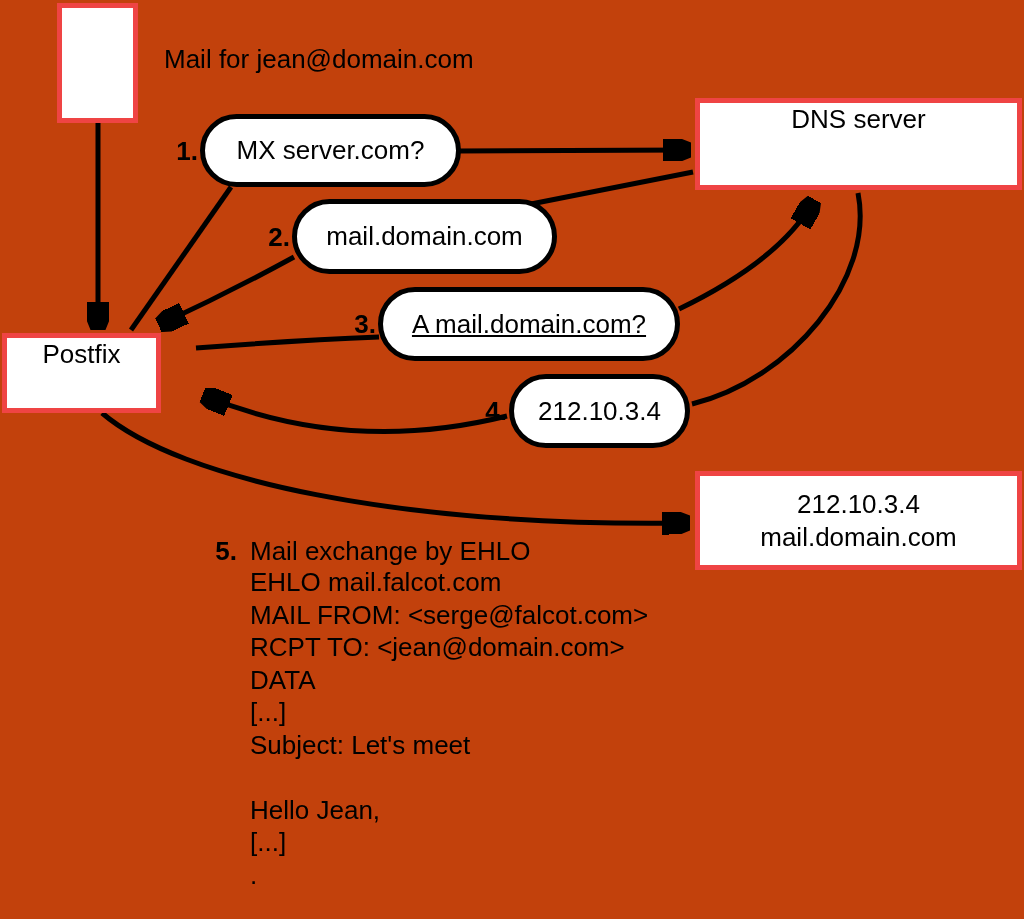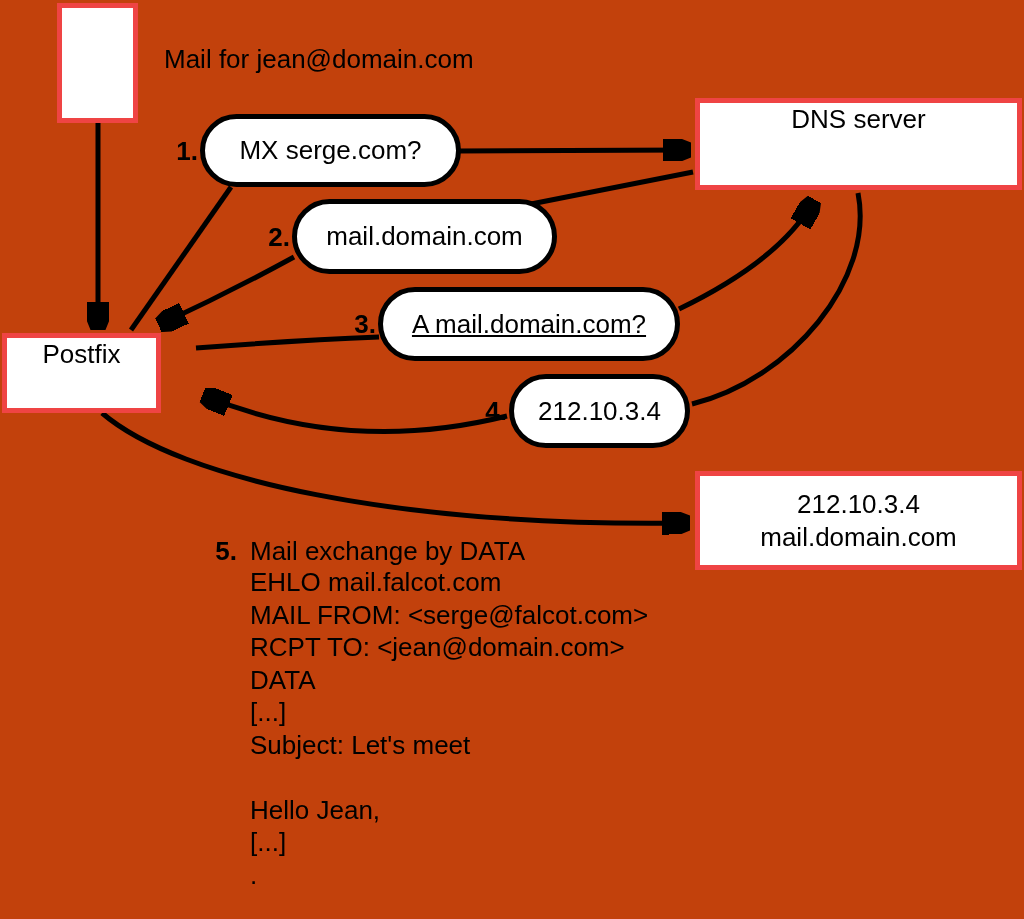--- a/index.html
+++ b/index.html
@@ -116,7 +116,7 @@
 
   <div class="stepnum" style="left:138px; top:138px;">1.</div>
   <div class="pill" style="left:200px; top:114px; width:261px; height:73px;">
-    <span>MX serge.com?</span>
+    <span>MX server.com?</span>
   </div>
 
   <div class="stepnum" style="left:230px; top:224px;">2.</div>

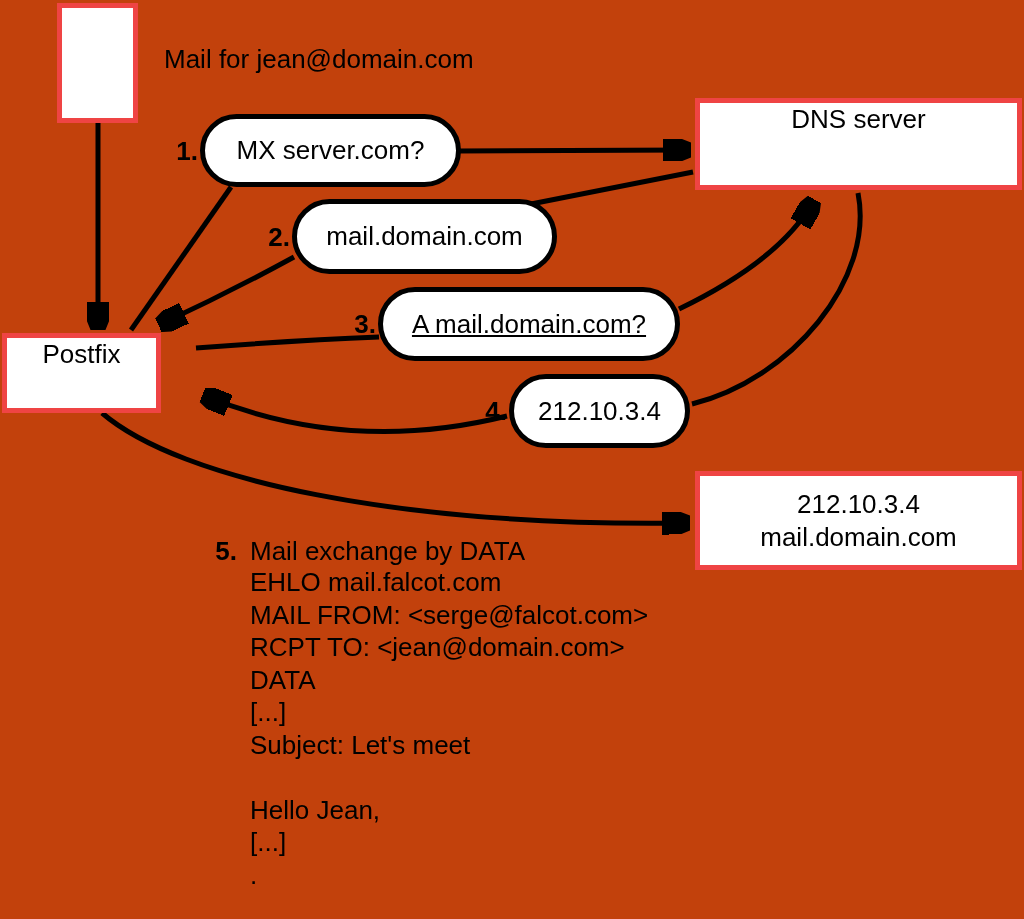--- a/index.html
+++ b/index.html
@@ -135,7 +135,7 @@
   </div>
 
   <div class="stepnum" style="left:177px; top:538px;">5.</div>
-  <div class="freetext" style="left:250px; top:538px;">Mail exchange by DATA</div>
+  <div class="freetext" style="left:250px; top:538px;">Mail exchange by EHLO</div>
 
   <div id="smtp-session">EHLO mail.falcot.com
 MAIL FROM: &lt;serge@falcot.com&gt;

